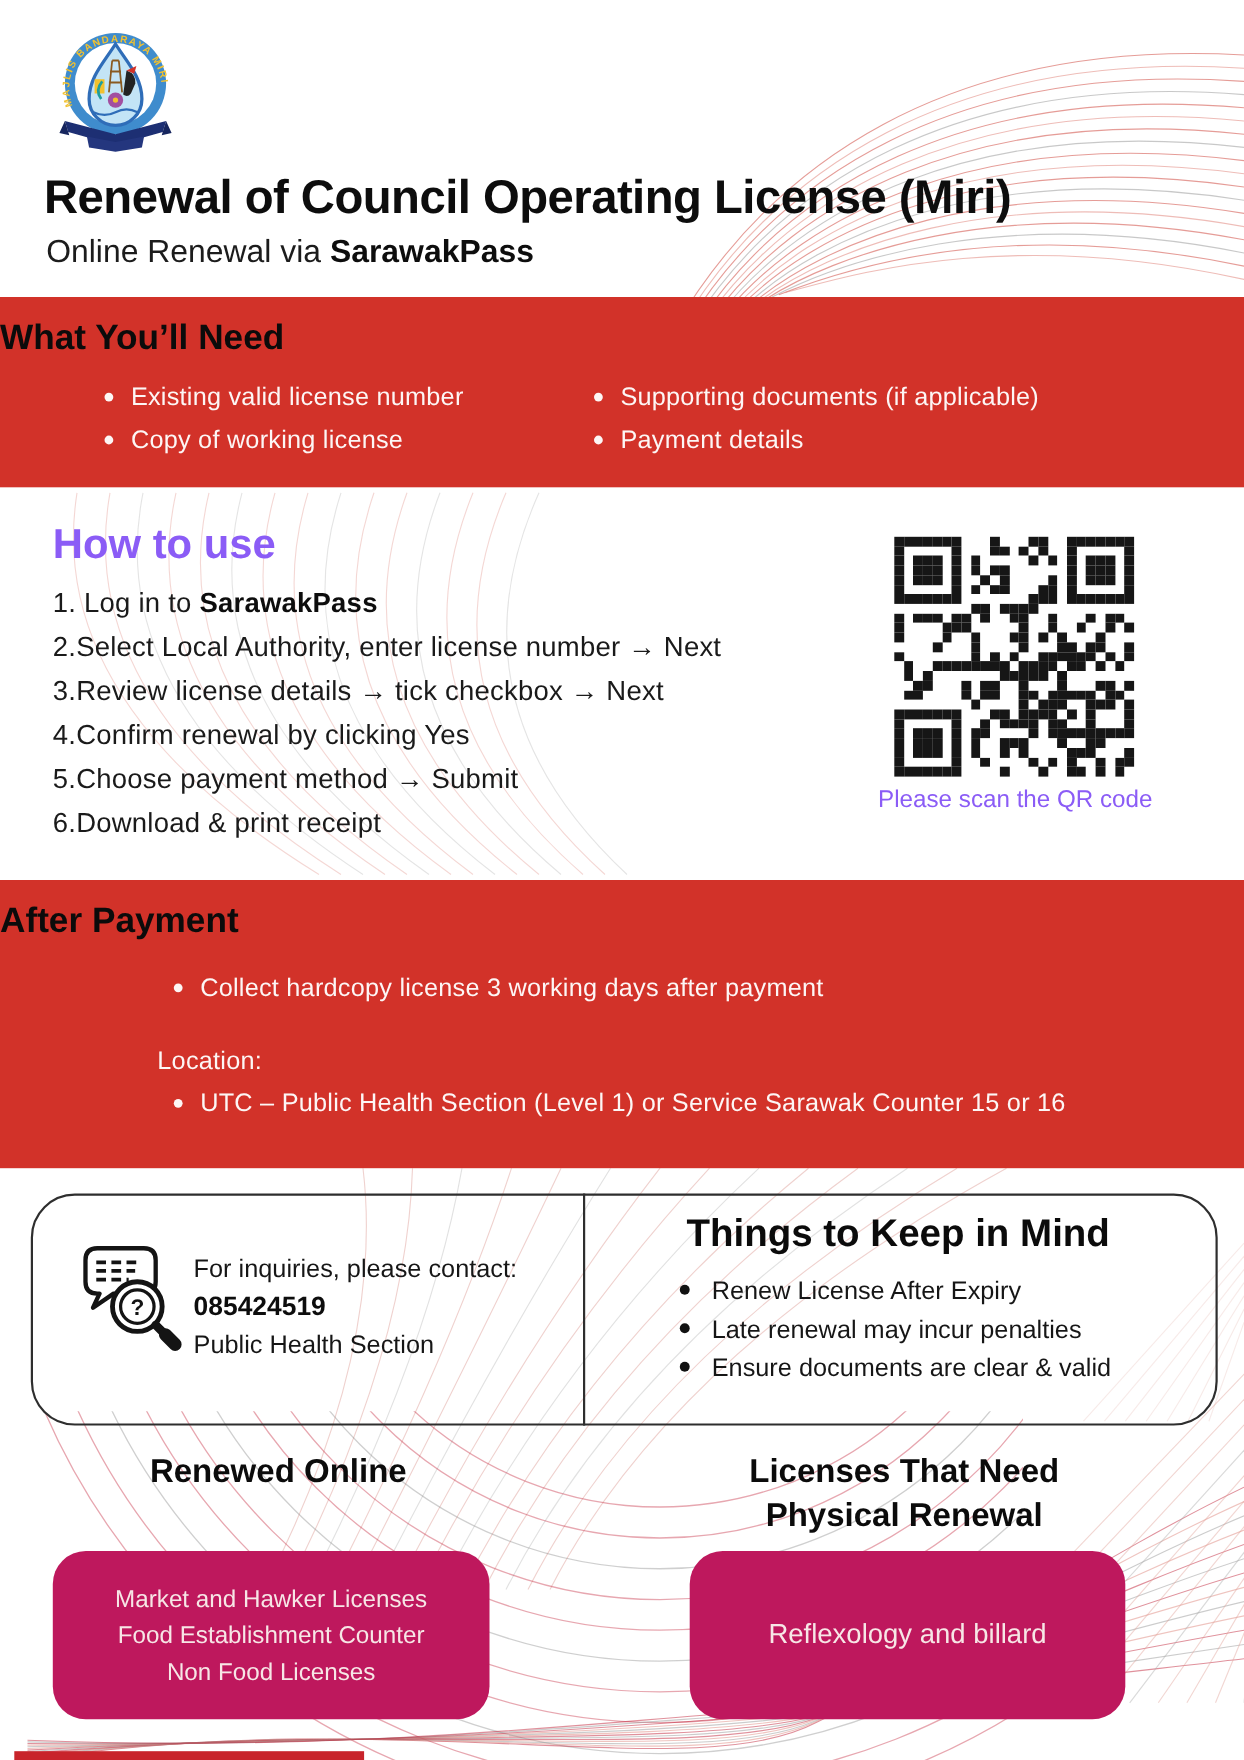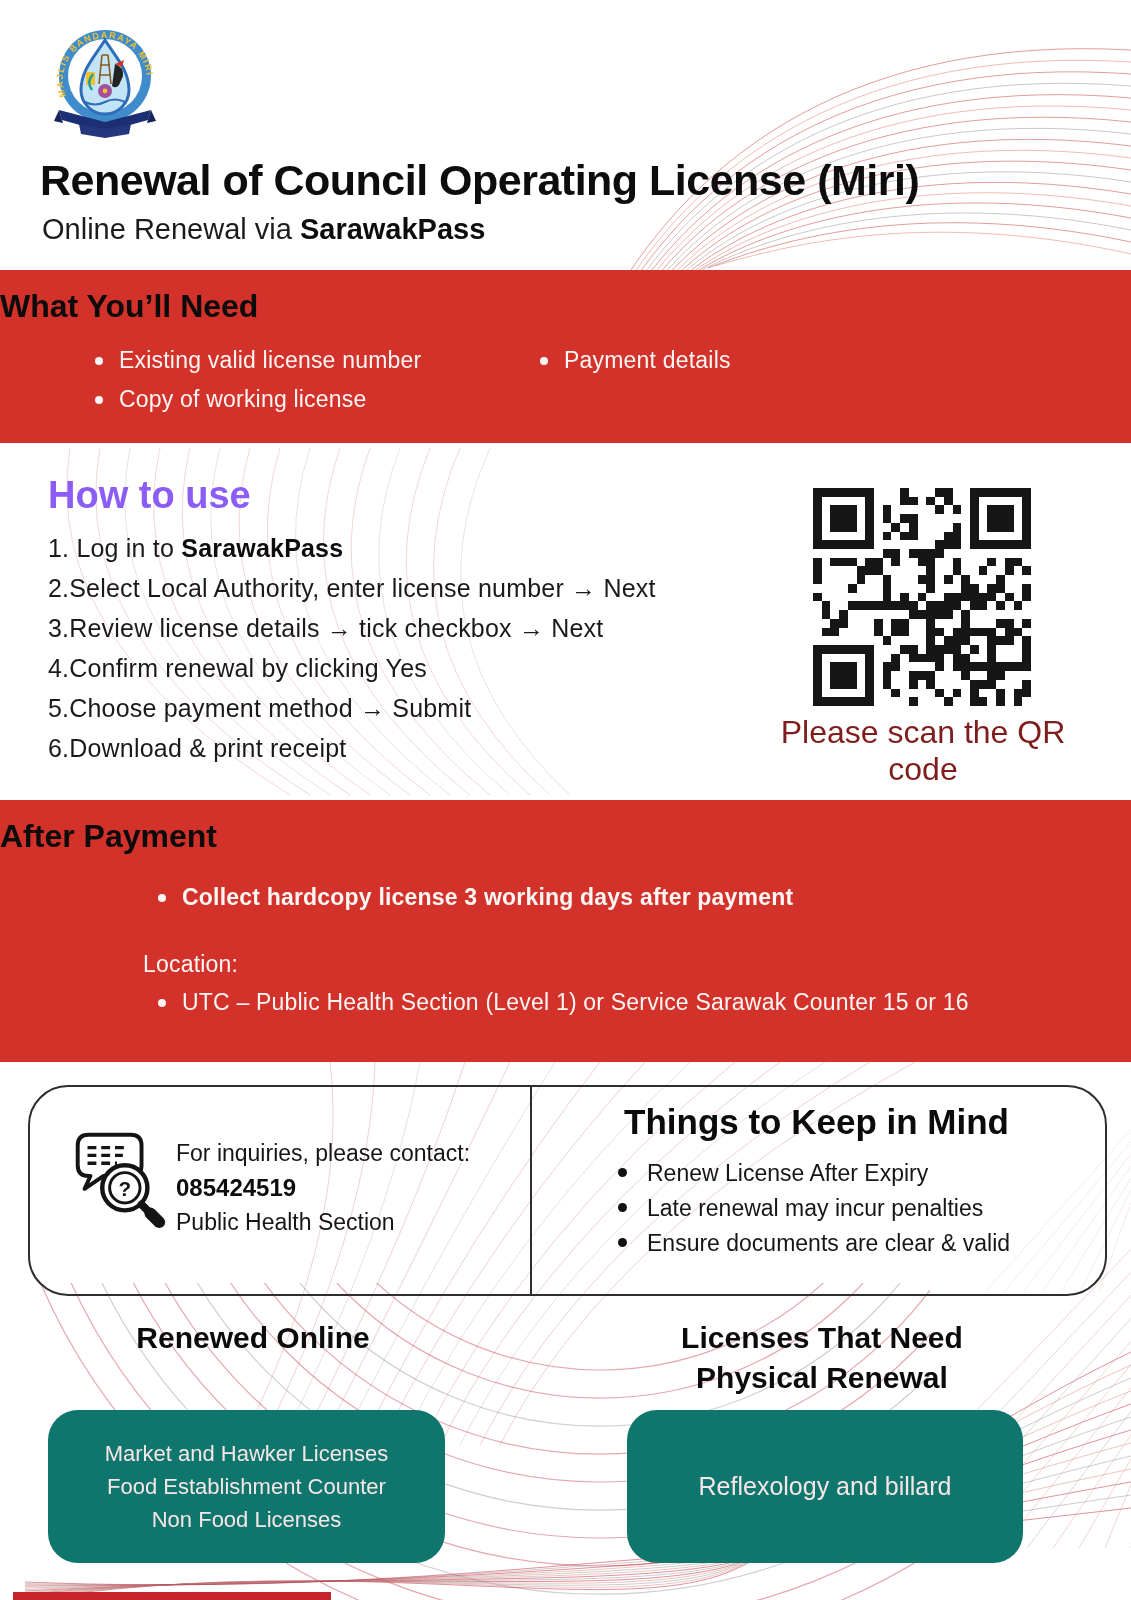--- a/index.html
+++ b/index.html
@@ -225,6 +225,10 @@
   <div class="wcol b1-col2">
     <div class="wbullet">
         <span class="dot"></span>
+        <span>Supporting documents (if applicable)</span>
+      </div>
+    <div class="wbullet">
+        <span class="dot"></span>
         <span>Payment details</span>
       </div>
   </div>

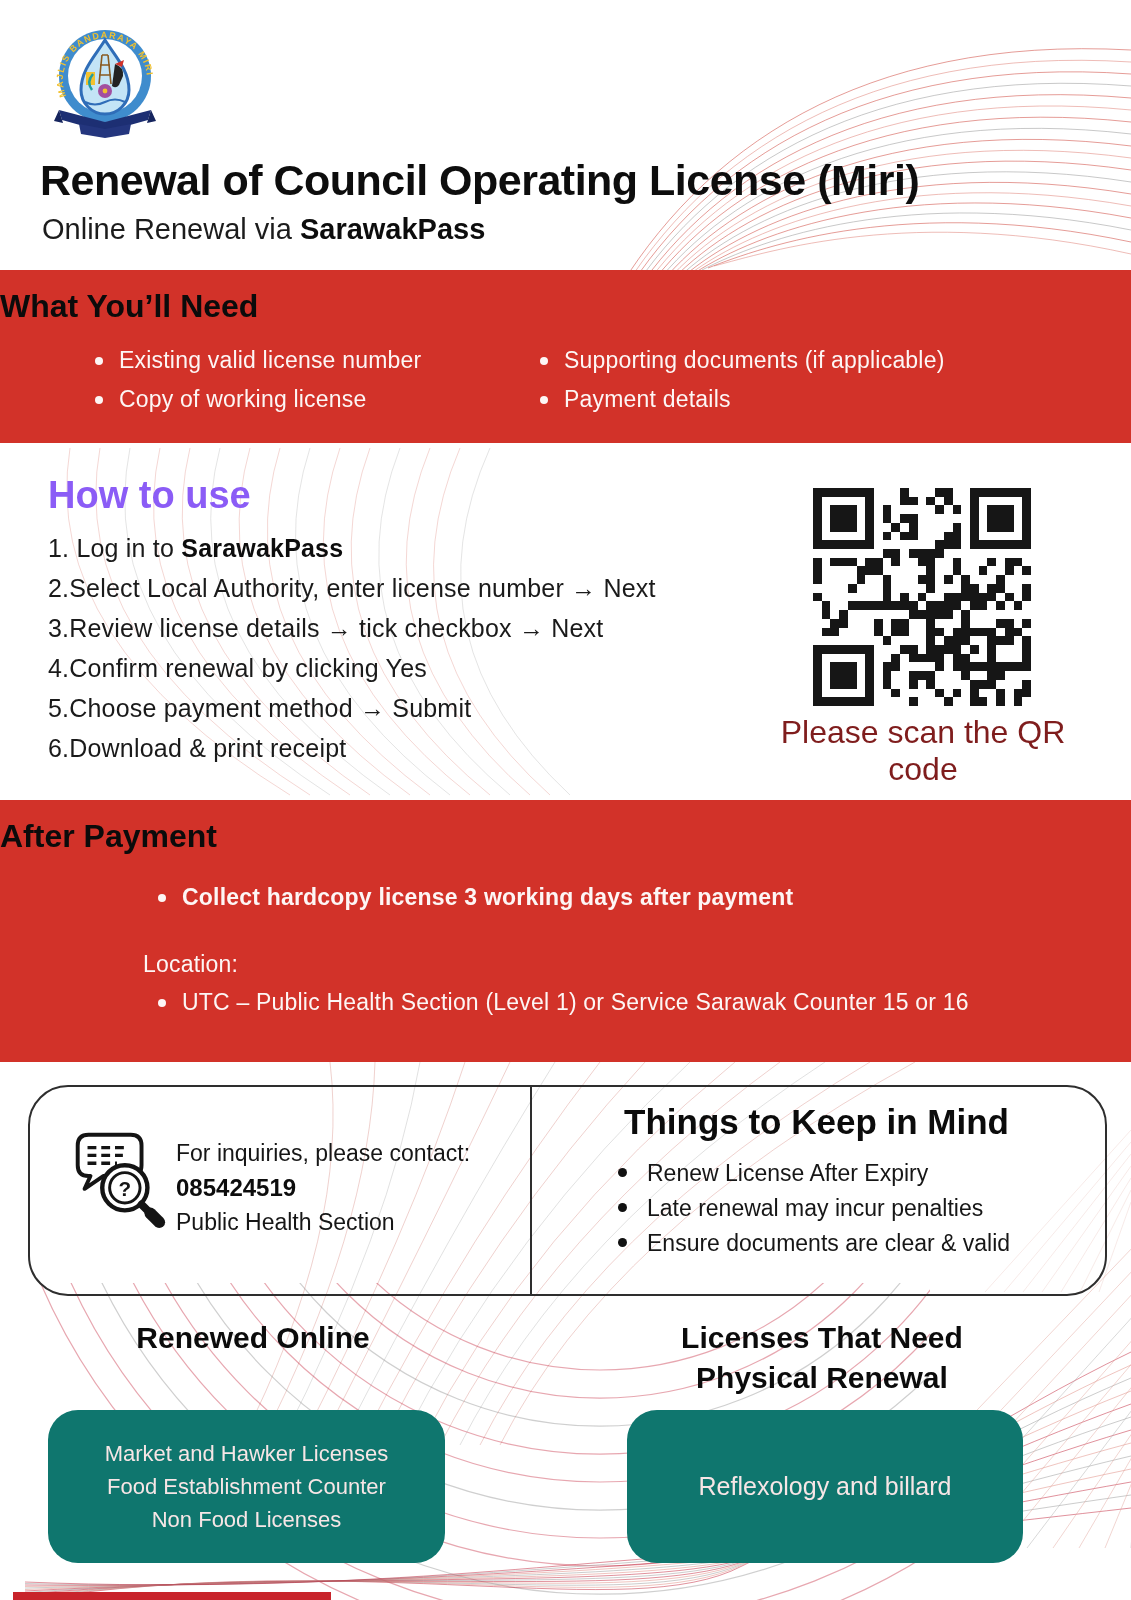--- a/index.html
+++ b/index.html
@@ -42,7 +42,7 @@
   .qr{left:813px;top:488px;width:218px;height:218px;display:grid;
       grid-template-columns:repeat(25,1fr);grid-auto-rows:1fr;background:#fff;}
   .qr .m{background:#161616;}
-  .qr-caption{left:755px;top:714px;width:336px;text-align:center;font-size:32px;color:#7f1d1d;}
+  .qr-caption{left:755px;top:714px;width:336px;text-align:center;font-size:22px;color:#8b5cf6;}
 
   
   .card{left:28px;top:1085px;width:1075px;height:207px;border:2px solid #2e2e2e;border-radius:40px;}

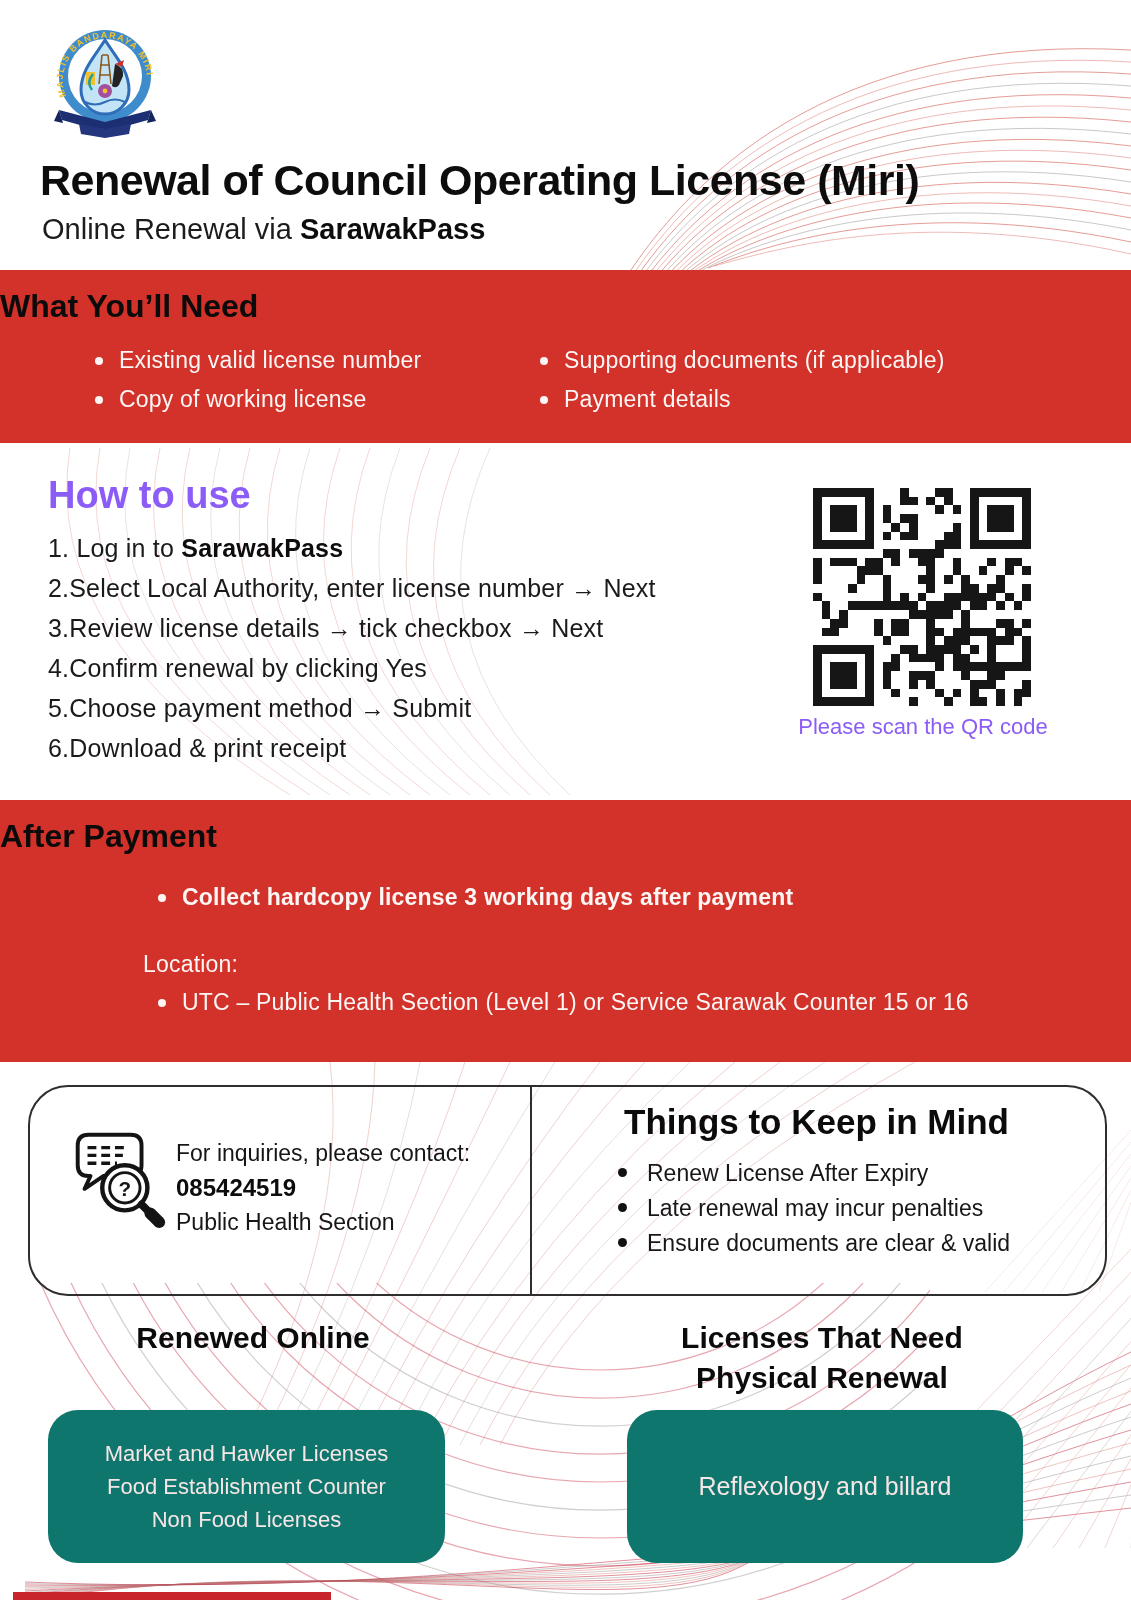--- a/index.html
+++ b/index.html
@@ -28,7 +28,7 @@
   .wbullet{display:flex;gap:16px;align-items:flex-start;color:#fdf6f5;font-size:23px;
            letter-spacing:.2px;margin-bottom:12px;}
   .wbullet .dot{width:8px;height:8px;border-radius:50%;background:#fdf6f5;margin-top:10px;flex:none;}
-  .b2-bullet1{left:158px;top:884px;font-weight:bold;}
+  .b2-bullet1{left:158px;top:884px;}
   .b2-loc{left:143px;top:951px;color:#fdf6f5;font-size:23px;letter-spacing:.2px;}
   .b2-bullet2{left:158px;top:989px;}
 

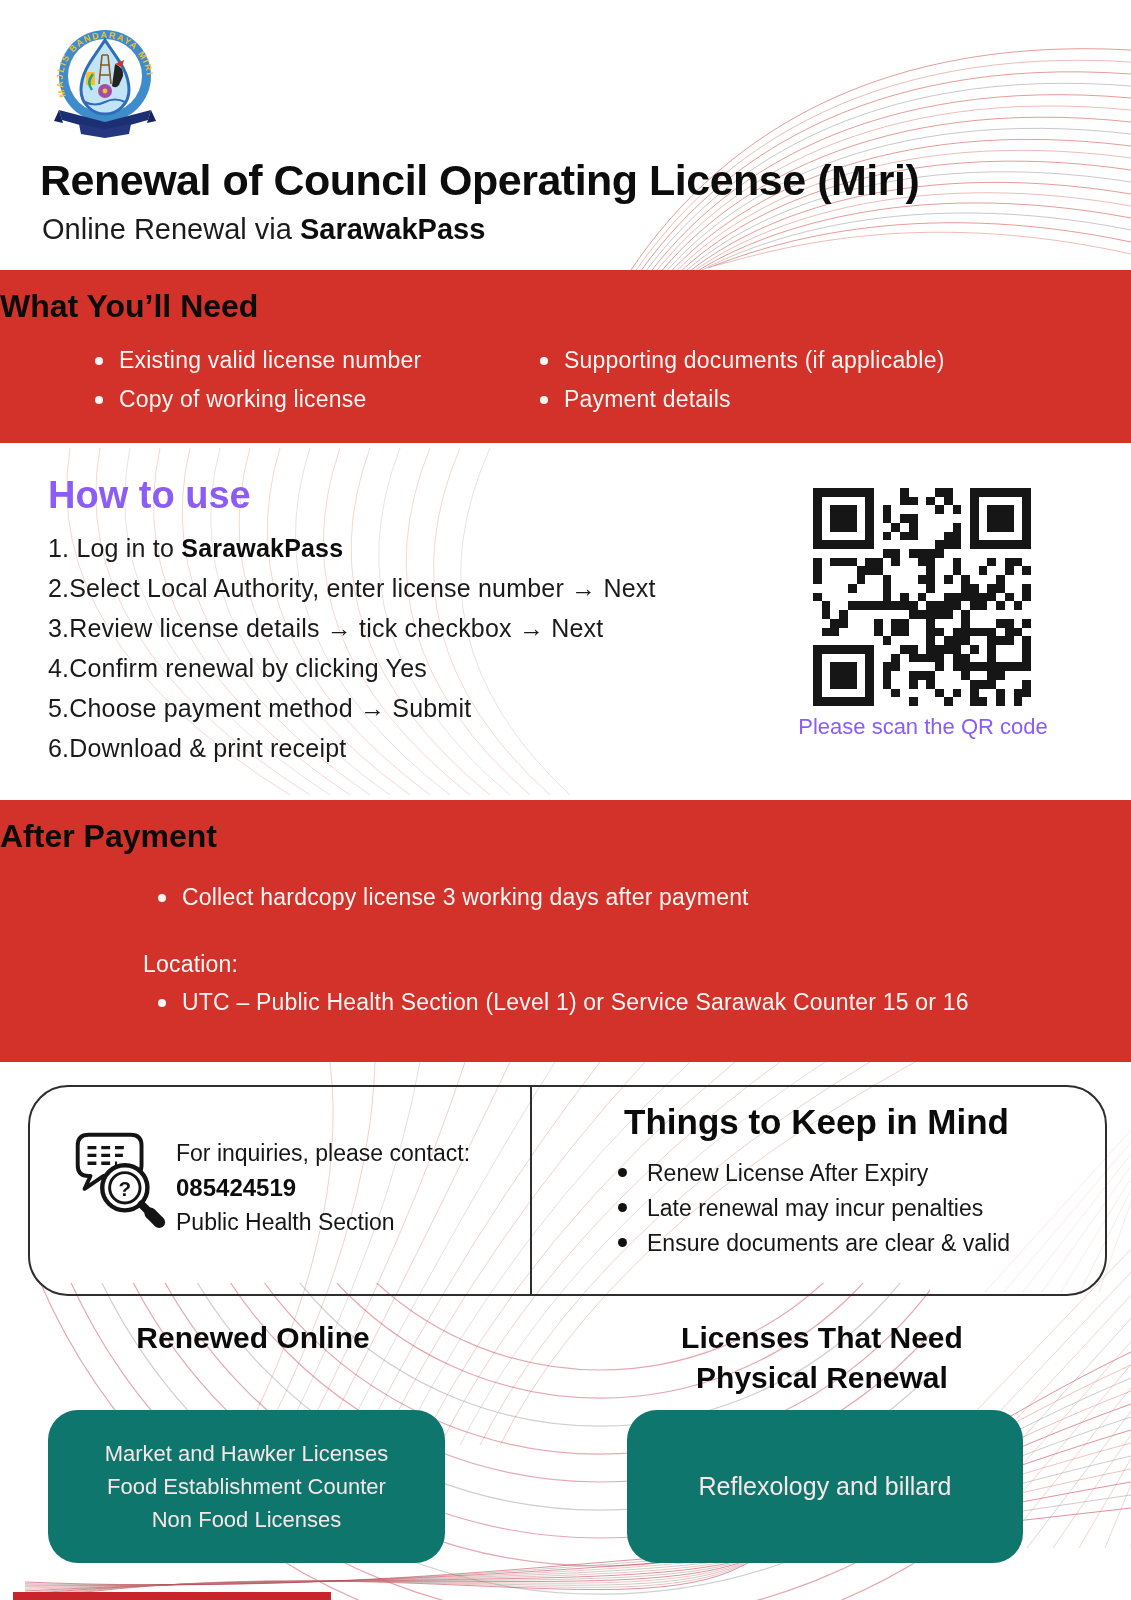--- a/index.html
+++ b/index.html
@@ -60,7 +60,7 @@
                         color:#0b0b0b;line-height:40px;top:1318px;}
   .h-online{left:53px;}
   .h-physical{left:622px;}
-  .redbox{top:1410px;height:153px;background:#0f766e;border-radius:30px;color:#f7e6e6;
+  .redbox{top:1410px;height:153px;background:#be185d;border-radius:30px;color:#f7e6e6;
           display:flex;flex-direction:column;justify-content:center;align-items:center;gap:7px;}
   .box-online{left:48px;width:397px;font-size:22px;}
   .box-physical{left:627px;width:396px;font-size:25px;}

